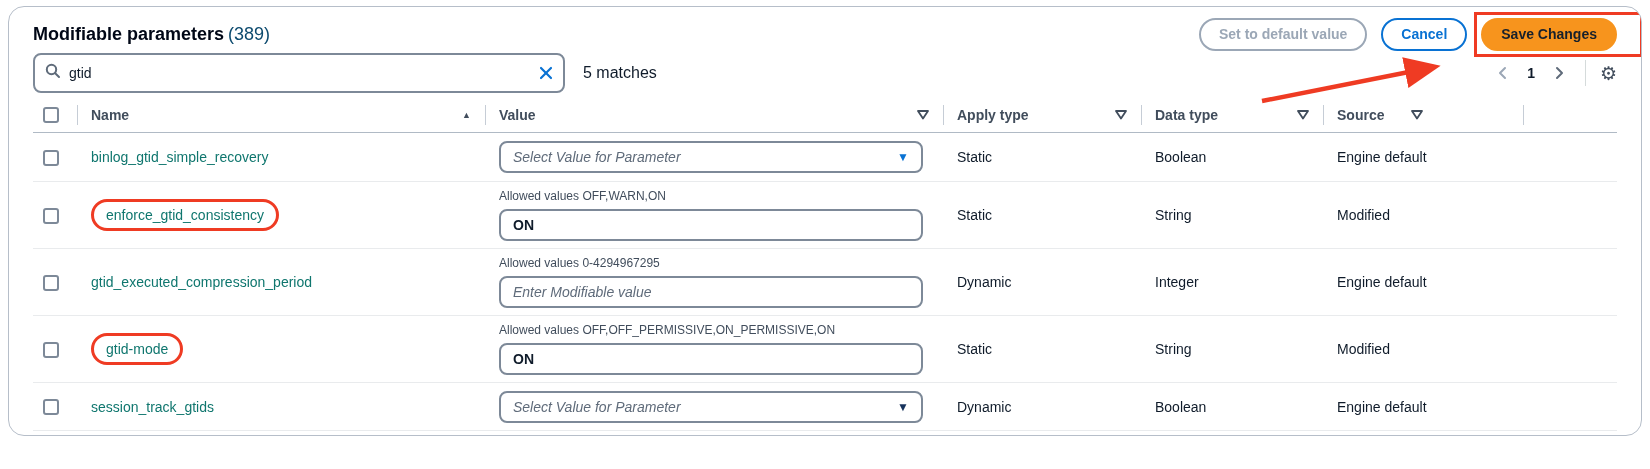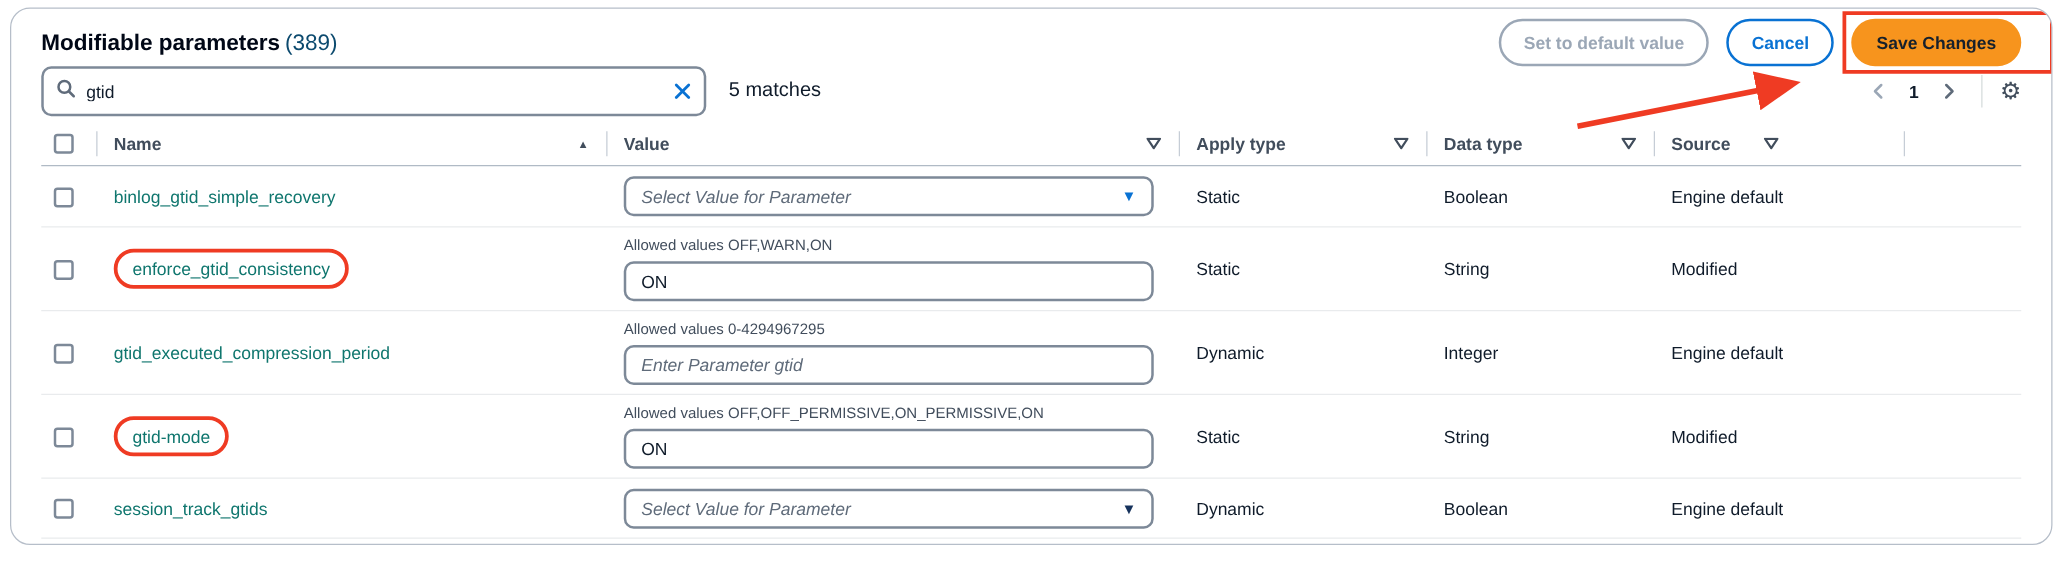--- a/index.html
+++ b/index.html
@@ -20,7 +20,7 @@
   .actions { display:flex; align-items:center; gap:14px; }
   .btn {
     display:inline-flex; align-items:center; justify-content:center;
-    height:38px; padding:0 18px; border-radius:20px;
+    height:33px; padding:0 18px; border-radius:20px;
     font-size:14px; font-weight:700; background:#fff; cursor:pointer;
     font-family:inherit; white-space:nowrap;
   }

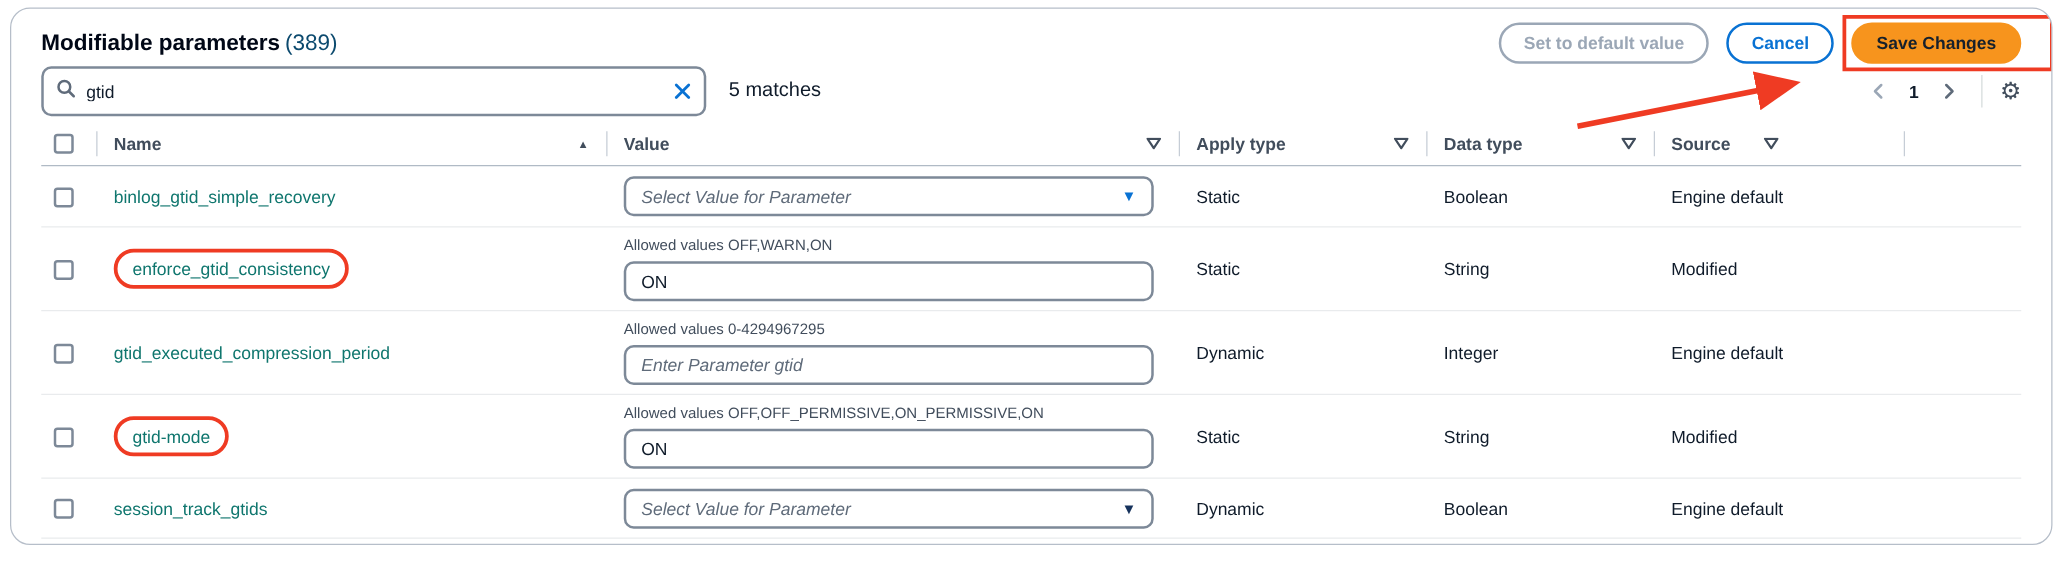--- a/index.html
+++ b/index.html
@@ -89,7 +89,7 @@
   }
   .select-widget { justify-content:space-between; }
   .widget .ph { font-size:14px; font-style:italic; color:#5f6b7a; }
-  .widget .val { font-size:14px; color:#0f1b2a; }
+  .widget .val { font-size:14px; color:#0f1b2a;font-weight:bold; }
   .widget .caret { font-size:12px; line-height:1; }
 
   

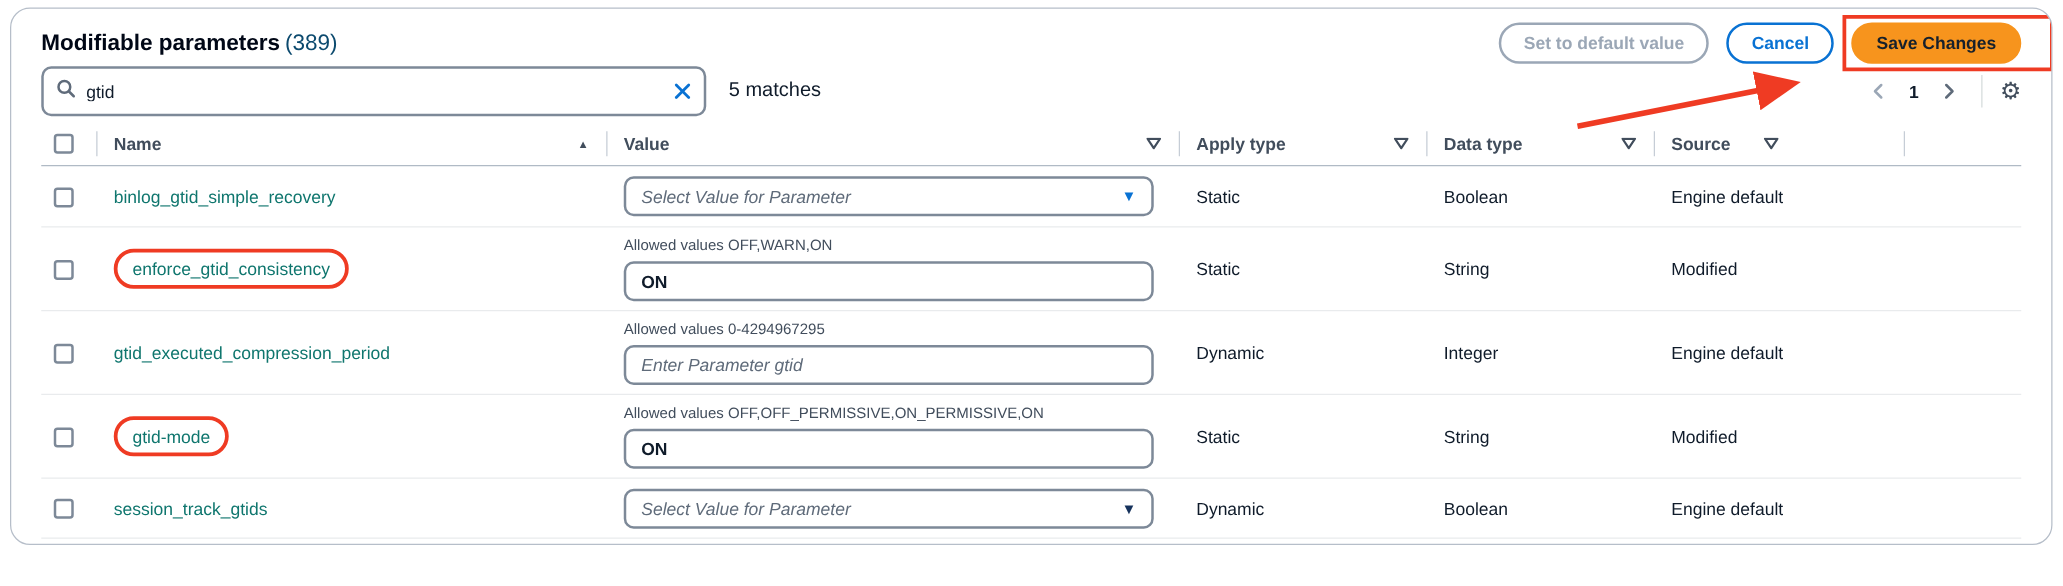--- a/index.html
+++ b/index.html
@@ -241,7 +241,7 @@
     <div class="cell value-stack">
             <div class="allowed">Allowed values 0-4294967295</div>
             <div class="widget input-widget">
-              <span class="ph">Enter Parameter gtid</span>
+              <span class="ph">Enter Modifiable value</span>
             </div>
           </div>
     <div class="cell">Dynamic</div>

